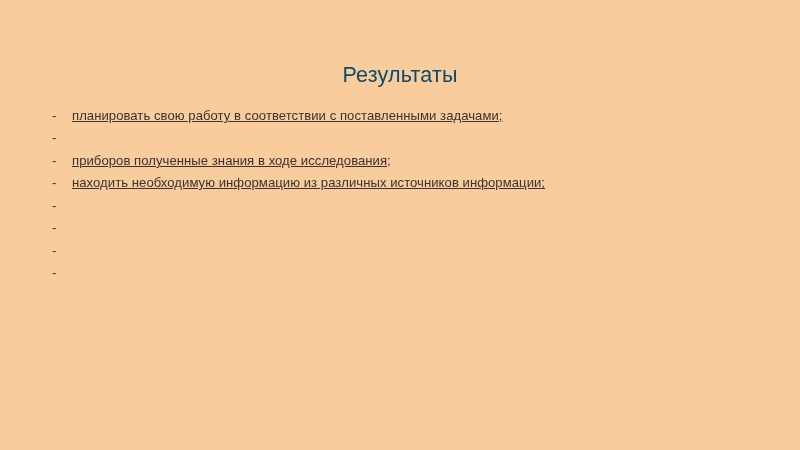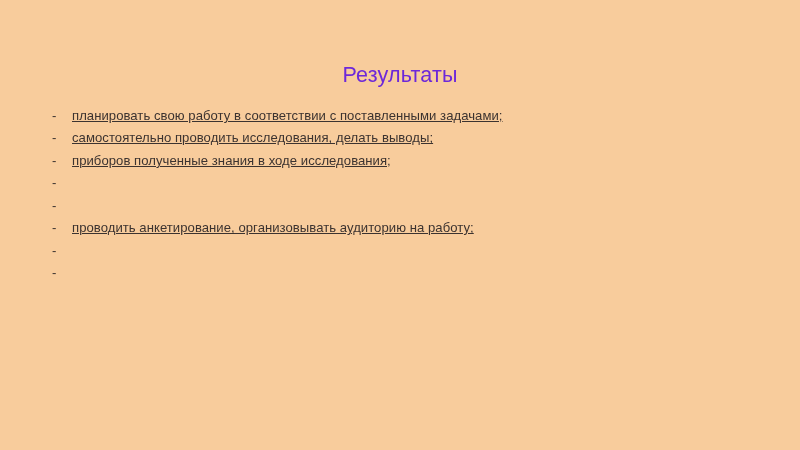--- a/index.html
+++ b/index.html
@@ -72,7 +72,7 @@
 
 <div id="slide" style="background: rgb(248, 204, 156);">
 
-  <h1 id="slide-title" style="color: #6d28d9;">Результаты</h1>
+  <h1 id="slide-title" style="color: #0c4a6e;">Результаты</h1>
 
   <ul id="results-list" style="color: rgb(60, 51, 48);">
 

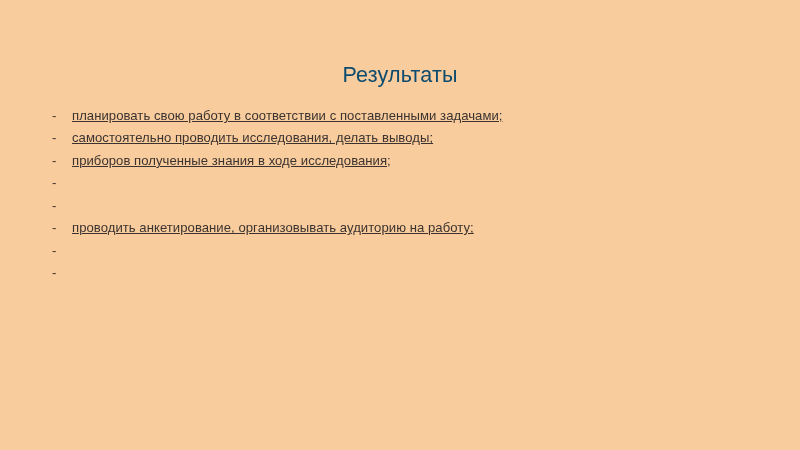--- a/index.html
+++ b/index.html
@@ -83,7 +83,6 @@
 
     <li class="result-item">
       <span class="result-dash">-</span>
-      <span class="result-text">самостоятельно проводить исследования, делать выводы;</span>
     </li>
 
     <li class="result-item">

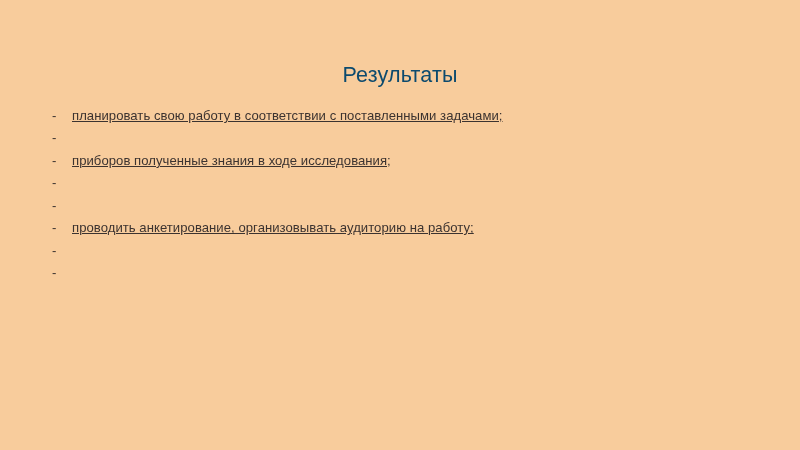--- a/index.html
+++ b/index.html
@@ -92,6 +92,7 @@
 
     <li class="result-item">
       <span class="result-dash">-</span>
+      <span class="result-text">находить необходимую информацию из различных источников информации;</span>
     </li>
 
     <li class="result-item">

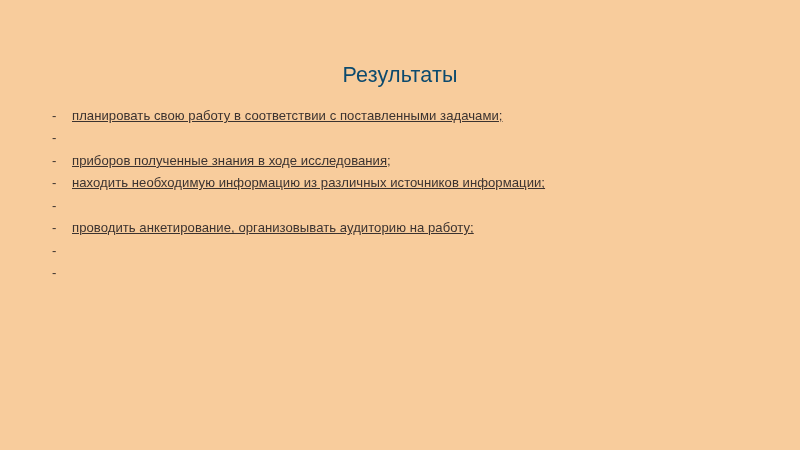--- a/index.html
+++ b/index.html
@@ -101,7 +101,6 @@
 
     <li class="result-item">
       <span class="result-dash">-</span>
-      <span class="result-text">проводить анкетирование, организовывать аудиторию на работу;</span>
     </li>
 
     <li class="result-item">

